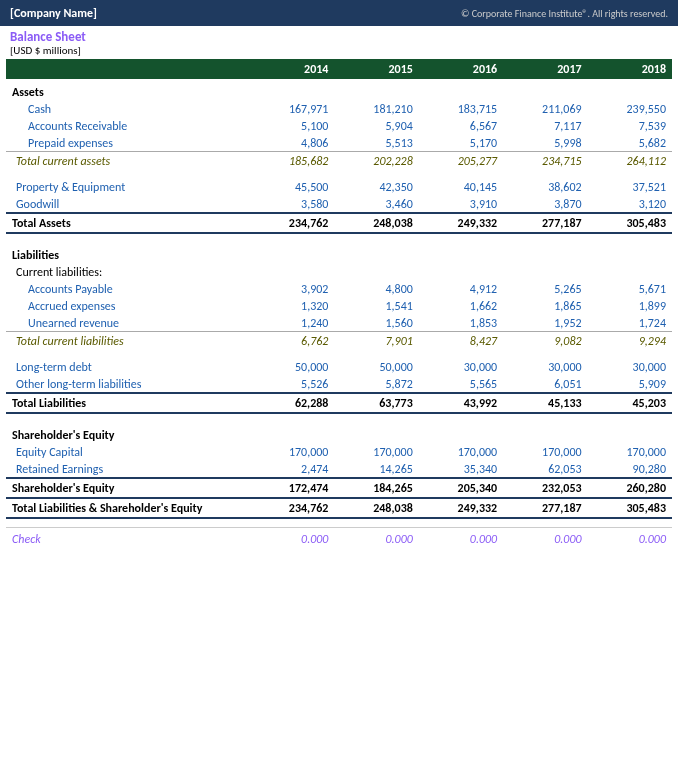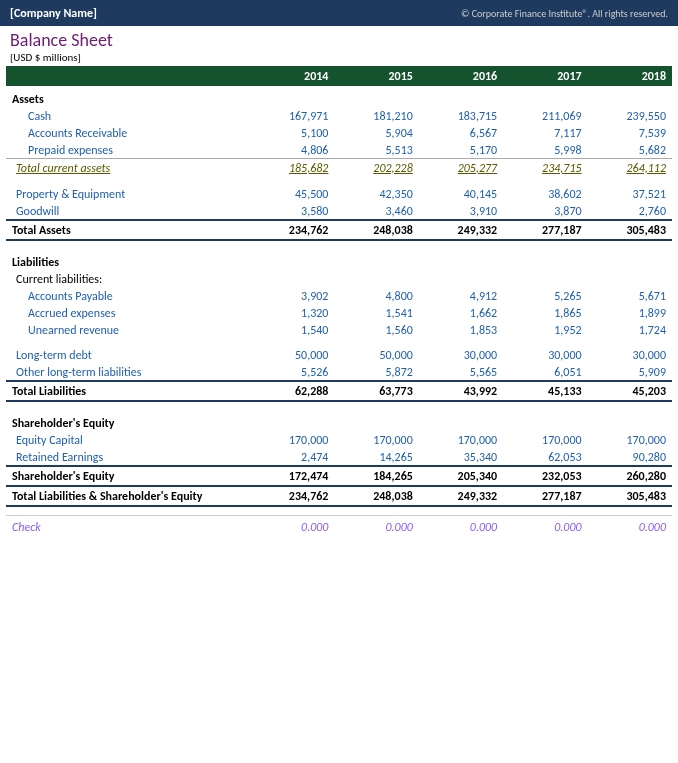--- a/index.html
+++ b/index.html
@@ -32,9 +32,9 @@
       background: #fff;
     }
     .subheader .bs-title {
-      font-weight: normal;
-      font-size: 18px;
-      color: #701a75;
+      font-weight: bold;
+      font-size: 13px;
+      color: #8b5cf6;
     }
     .subheader .bs-unit {
       font-size: 11px;

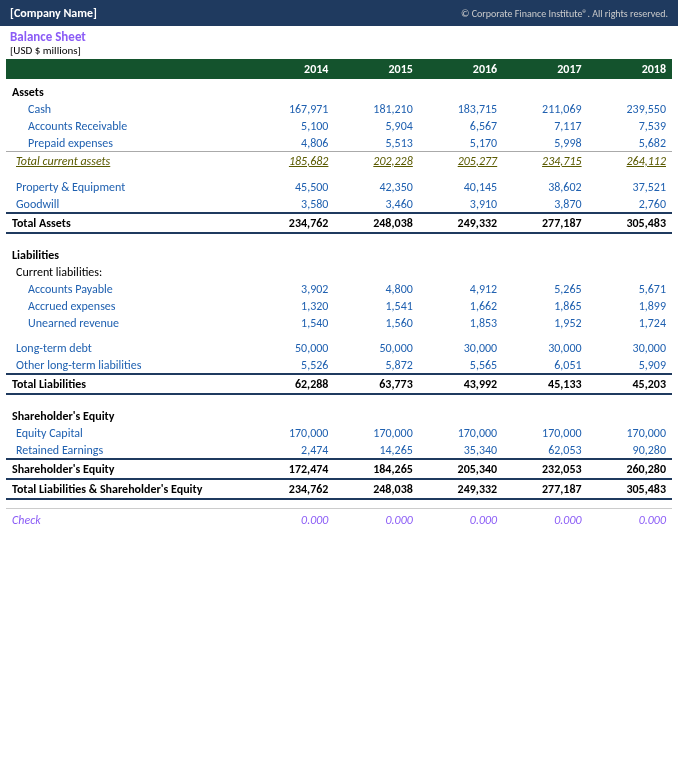--- a/index.html
+++ b/index.html
@@ -98,7 +98,6 @@
       padding-top: 2px;
       padding-bottom: 2px;
       font-style: italic;
-      text-decoration: underline;
     }
 
     .total-assets td {

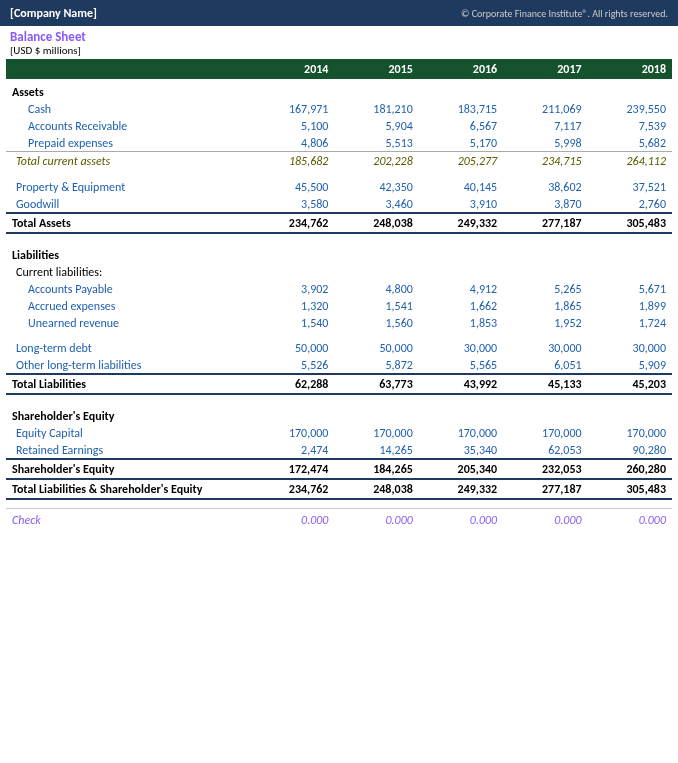--- a/index.html
+++ b/index.html
@@ -237,7 +237,7 @@
       <td class="col-num blue">3,460</td>
       <td class="col-num blue">3,910</td>
       <td class="col-num blue">3,870</td>
-      <td class="col-num blue">2,760</td>
+      <td class="col-num blue">3,120</td>
     </tr>
 
     <tr class="total-assets">

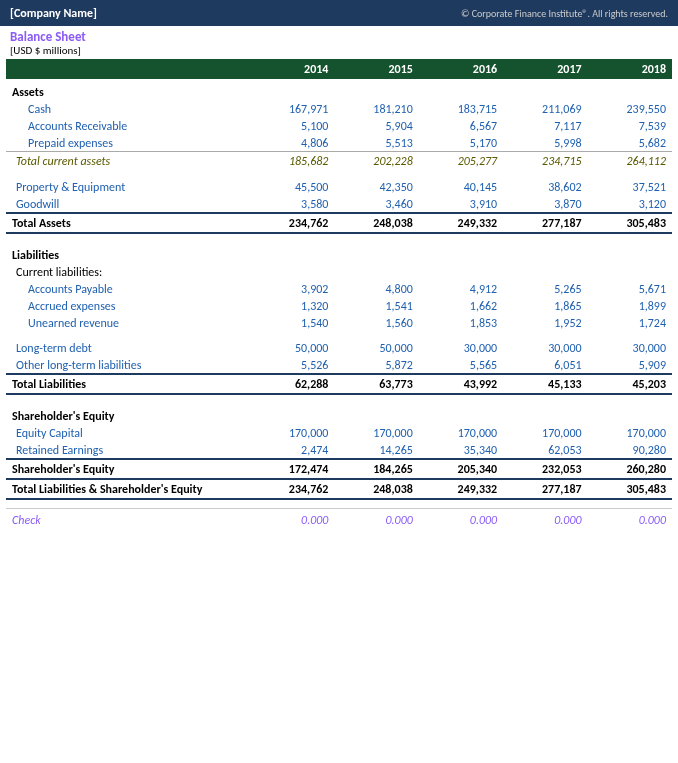--- a/index.html
+++ b/index.html
@@ -285,7 +285,7 @@
 
     <tr class="indent2">
       <td class="col-label blue">Unearned revenue</td>
-      <td class="col-num blue">1,540</td>
+      <td class="col-num blue">1,240</td>
       <td class="col-num blue">1,560</td>
       <td class="col-num blue">1,853</td>
       <td class="col-num blue">1,952</td>

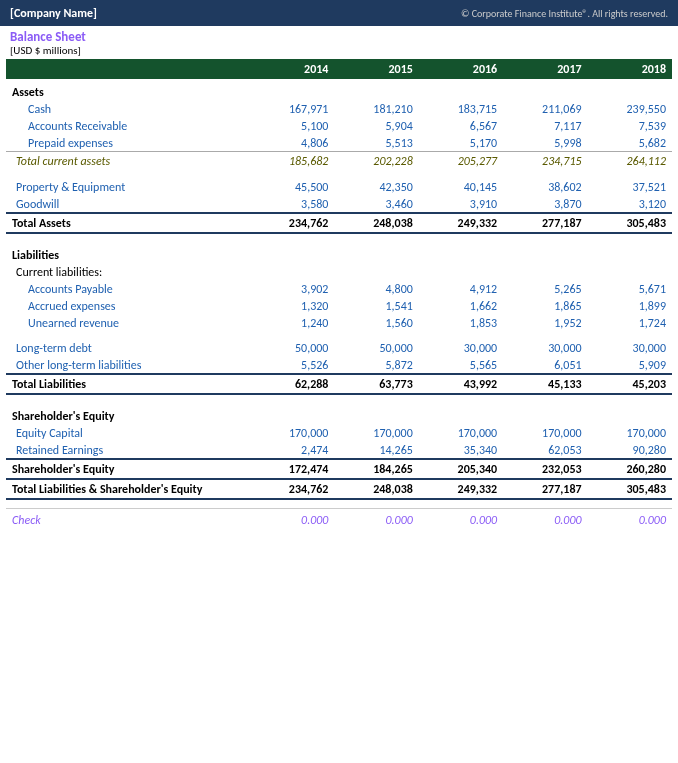--- a/index.html
+++ b/index.html
@@ -292,6 +292,14 @@
       <td class="col-num blue">1,724</td>
     </tr>
 
+    <tr class="total-current-liab indent1">
+      <td class="col-label">Total current liabilities</td>
+      <td class="col-num">6,762</td>
+      <td class="col-num">7,901</td>
+      <td class="col-num">8,427</td>
+      <td class="col-num">9,082</td>
+      <td class="col-num">9,294</td>
+    </tr>
     <tr class="spacer">
           <td colspan="6"></td>
         </tr>

